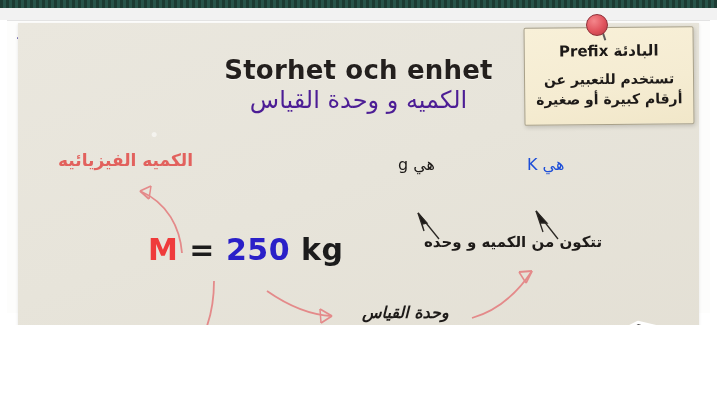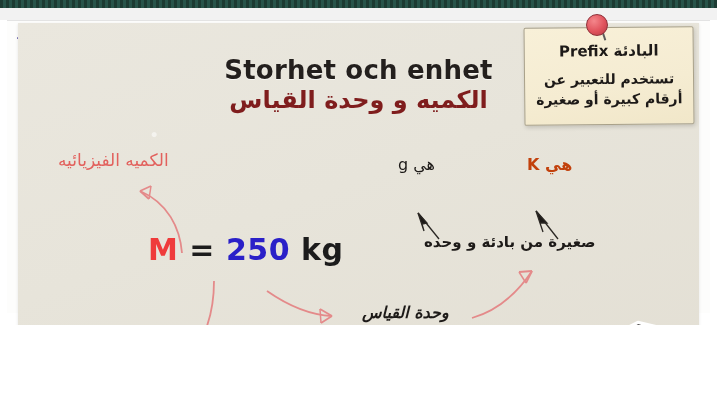--- a/index.html
+++ b/index.html
@@ -53,7 +53,7 @@
   }
   #title-ar{
     left:0;right:0;top:86px;text-align:center;
-    font-size:24px;font-weight:700;color:#7f1d1d;direction:rtl;
+    font-size:24px;font-weight:400;color:#4c1d95;direction:rtl;
   }
 
   #lbl-quantity{

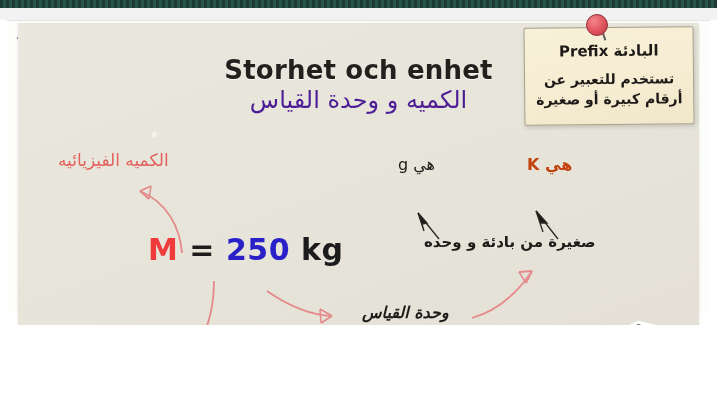--- a/index.html
+++ b/index.html
@@ -57,7 +57,7 @@
   }
 
   #lbl-quantity{
-    left:58px;top:150px;font-size:17px;font-weight:400;color:#e2615d;direction:rtl;
+    left:58px;top:150px;font-size:17px;font-weight:700;color:#e2615d;direction:rtl;
   }
 
   #equation{left:148px;top:232px;font-size:30px;font-weight:700;letter-spacing:.5px;}

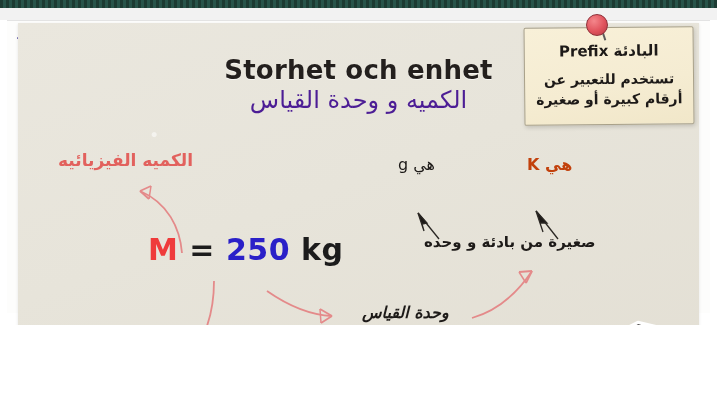--- a/index.html
+++ b/index.html
@@ -74,7 +74,7 @@
   #lbl-unit{left:362px;top:303px;font-size:16px;font-weight:700;color:#1d1a18;direction:rtl;font-style:italic;}
   #lbl-composed{left:424px;top:233px;font-size:15px;font-weight:700;color:#1d1a18;direction:rtl;}
   #lbl-hi-g{left:398px;top:155px;font-size:16px;font-weight:400;color:#1d1a18;direction:rtl;}
-  #lbl-hi-k{left:527px;top:155px;font-size:16px;font-weight:700;color:#c2410c;direction:rtl;}
+  #lbl-hi-k{left:527px;top:155px;font-size:16px;font-weight:400;color:#1d4ed8;direction:rtl;}
 
   
   .note{

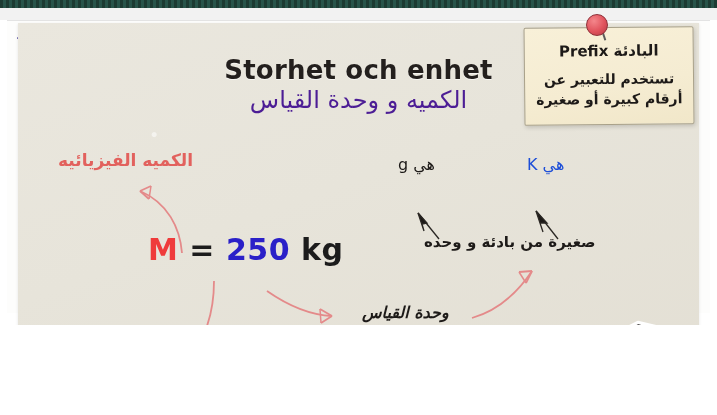--- a/index.html
+++ b/index.html
@@ -179,7 +179,7 @@
   </div>
 
   <div class="t" id="lbl-unit">وحدة القياس</div>
-  <div class="t" id="lbl-composed">صغيرة من بادئة و وحده</div>
+  <div class="t" id="lbl-composed">تتكون من الكميه و وحده</div>
   <div class="t" id="lbl-hi-g">هي g</div>
   <div class="t" id="lbl-hi-k">هي K</div>
 

